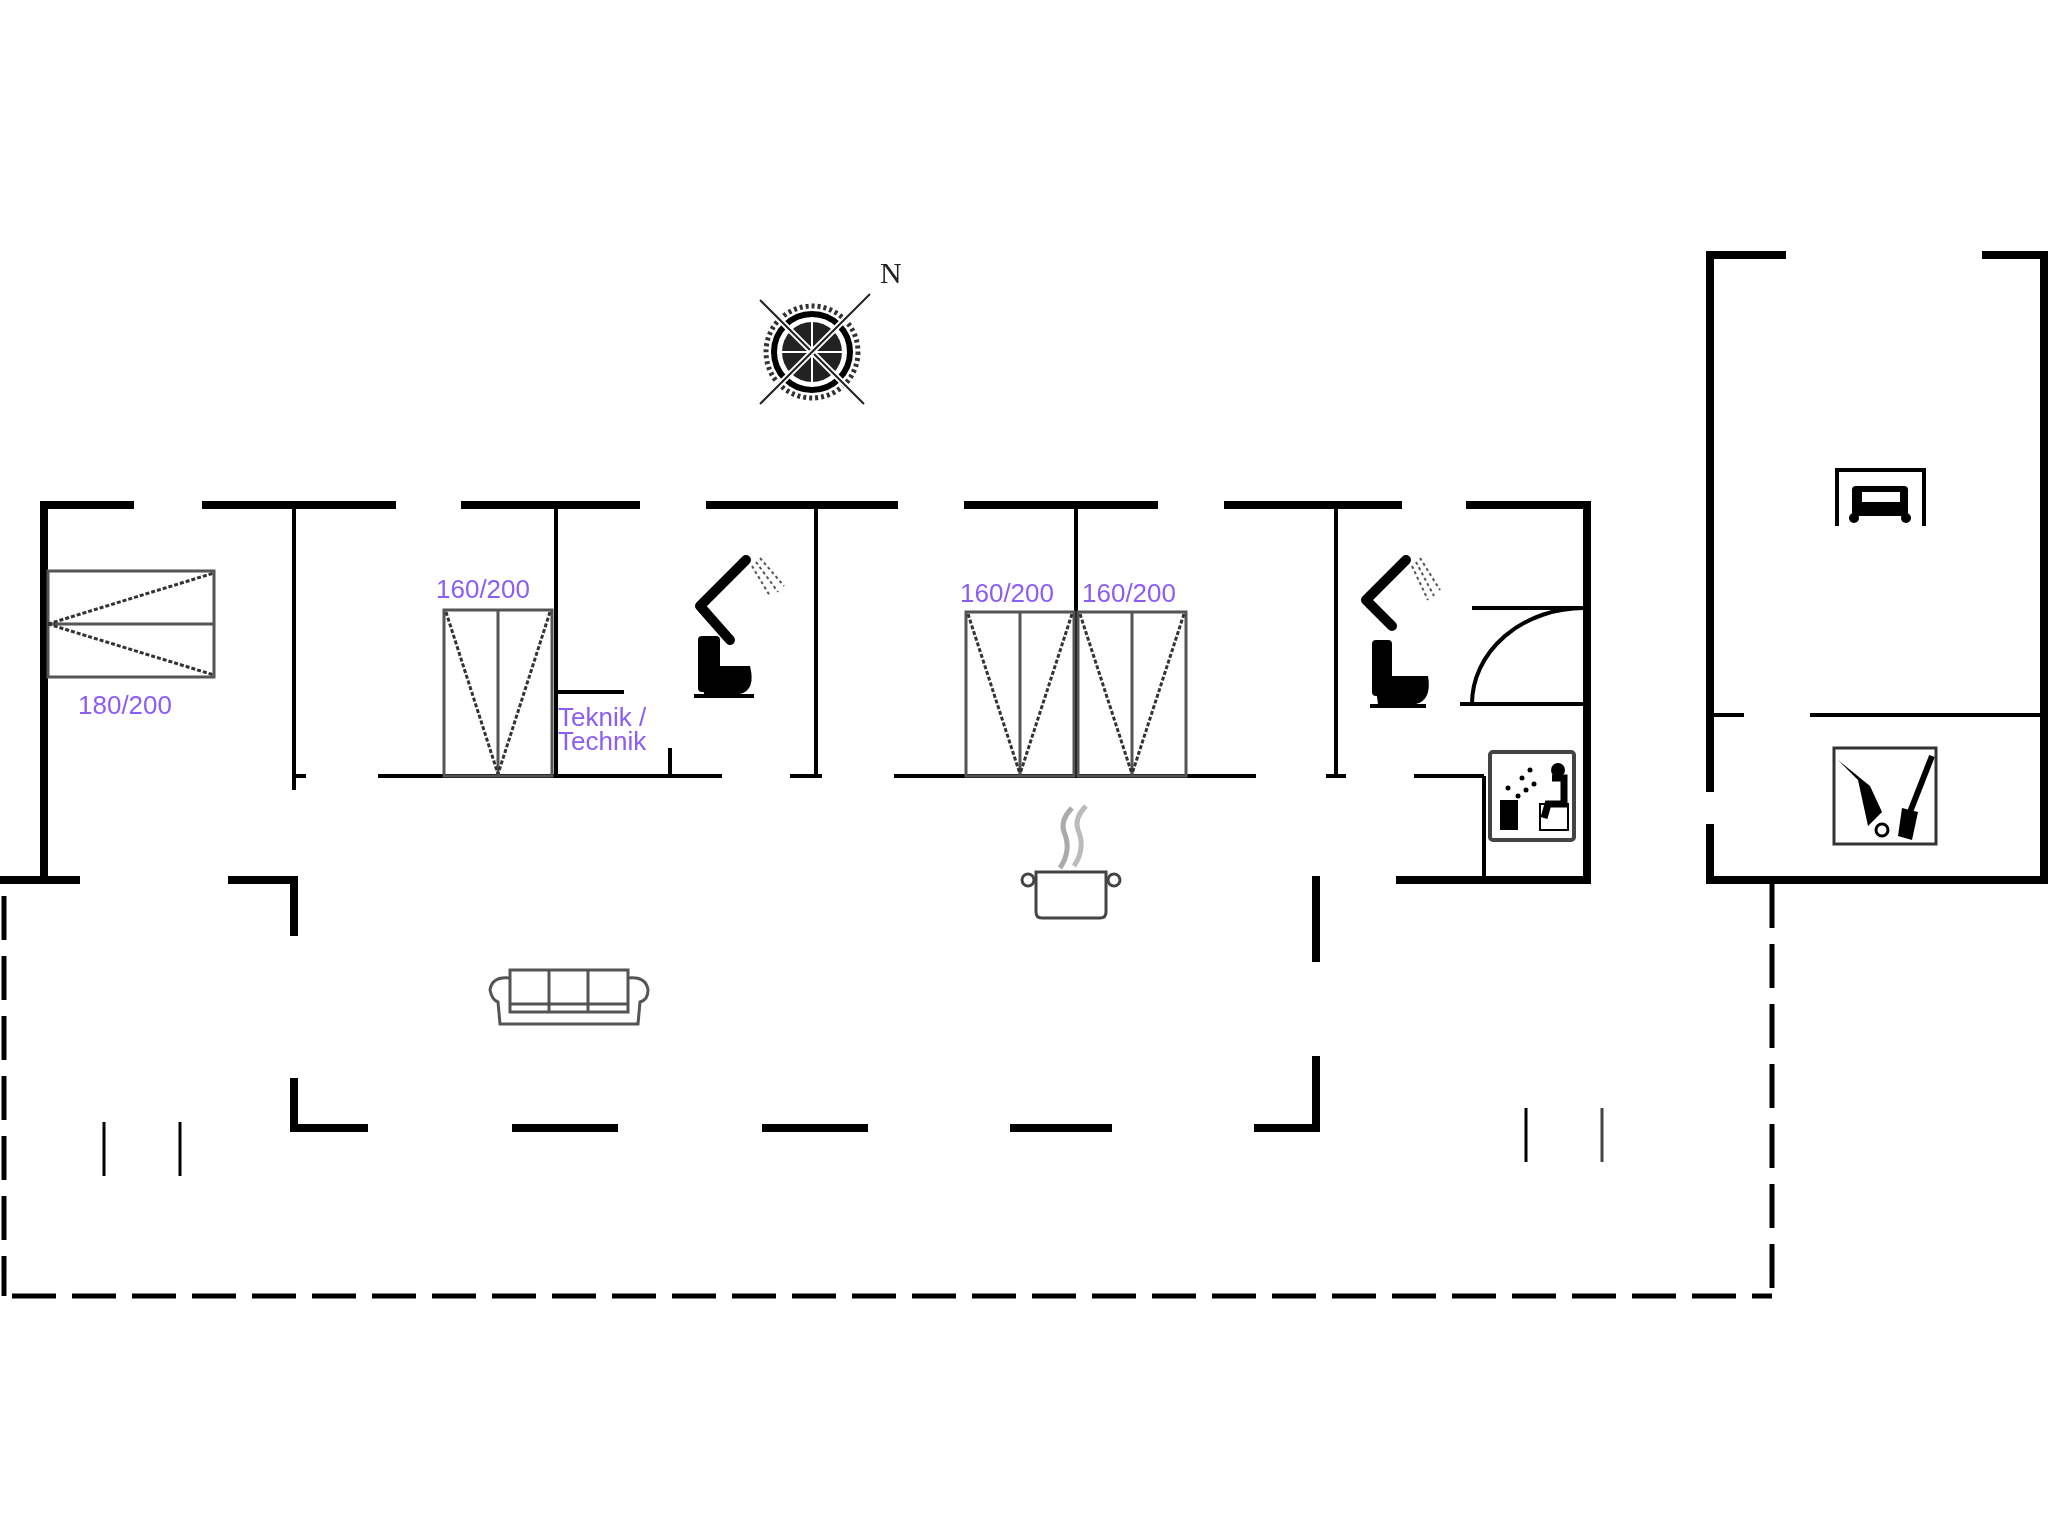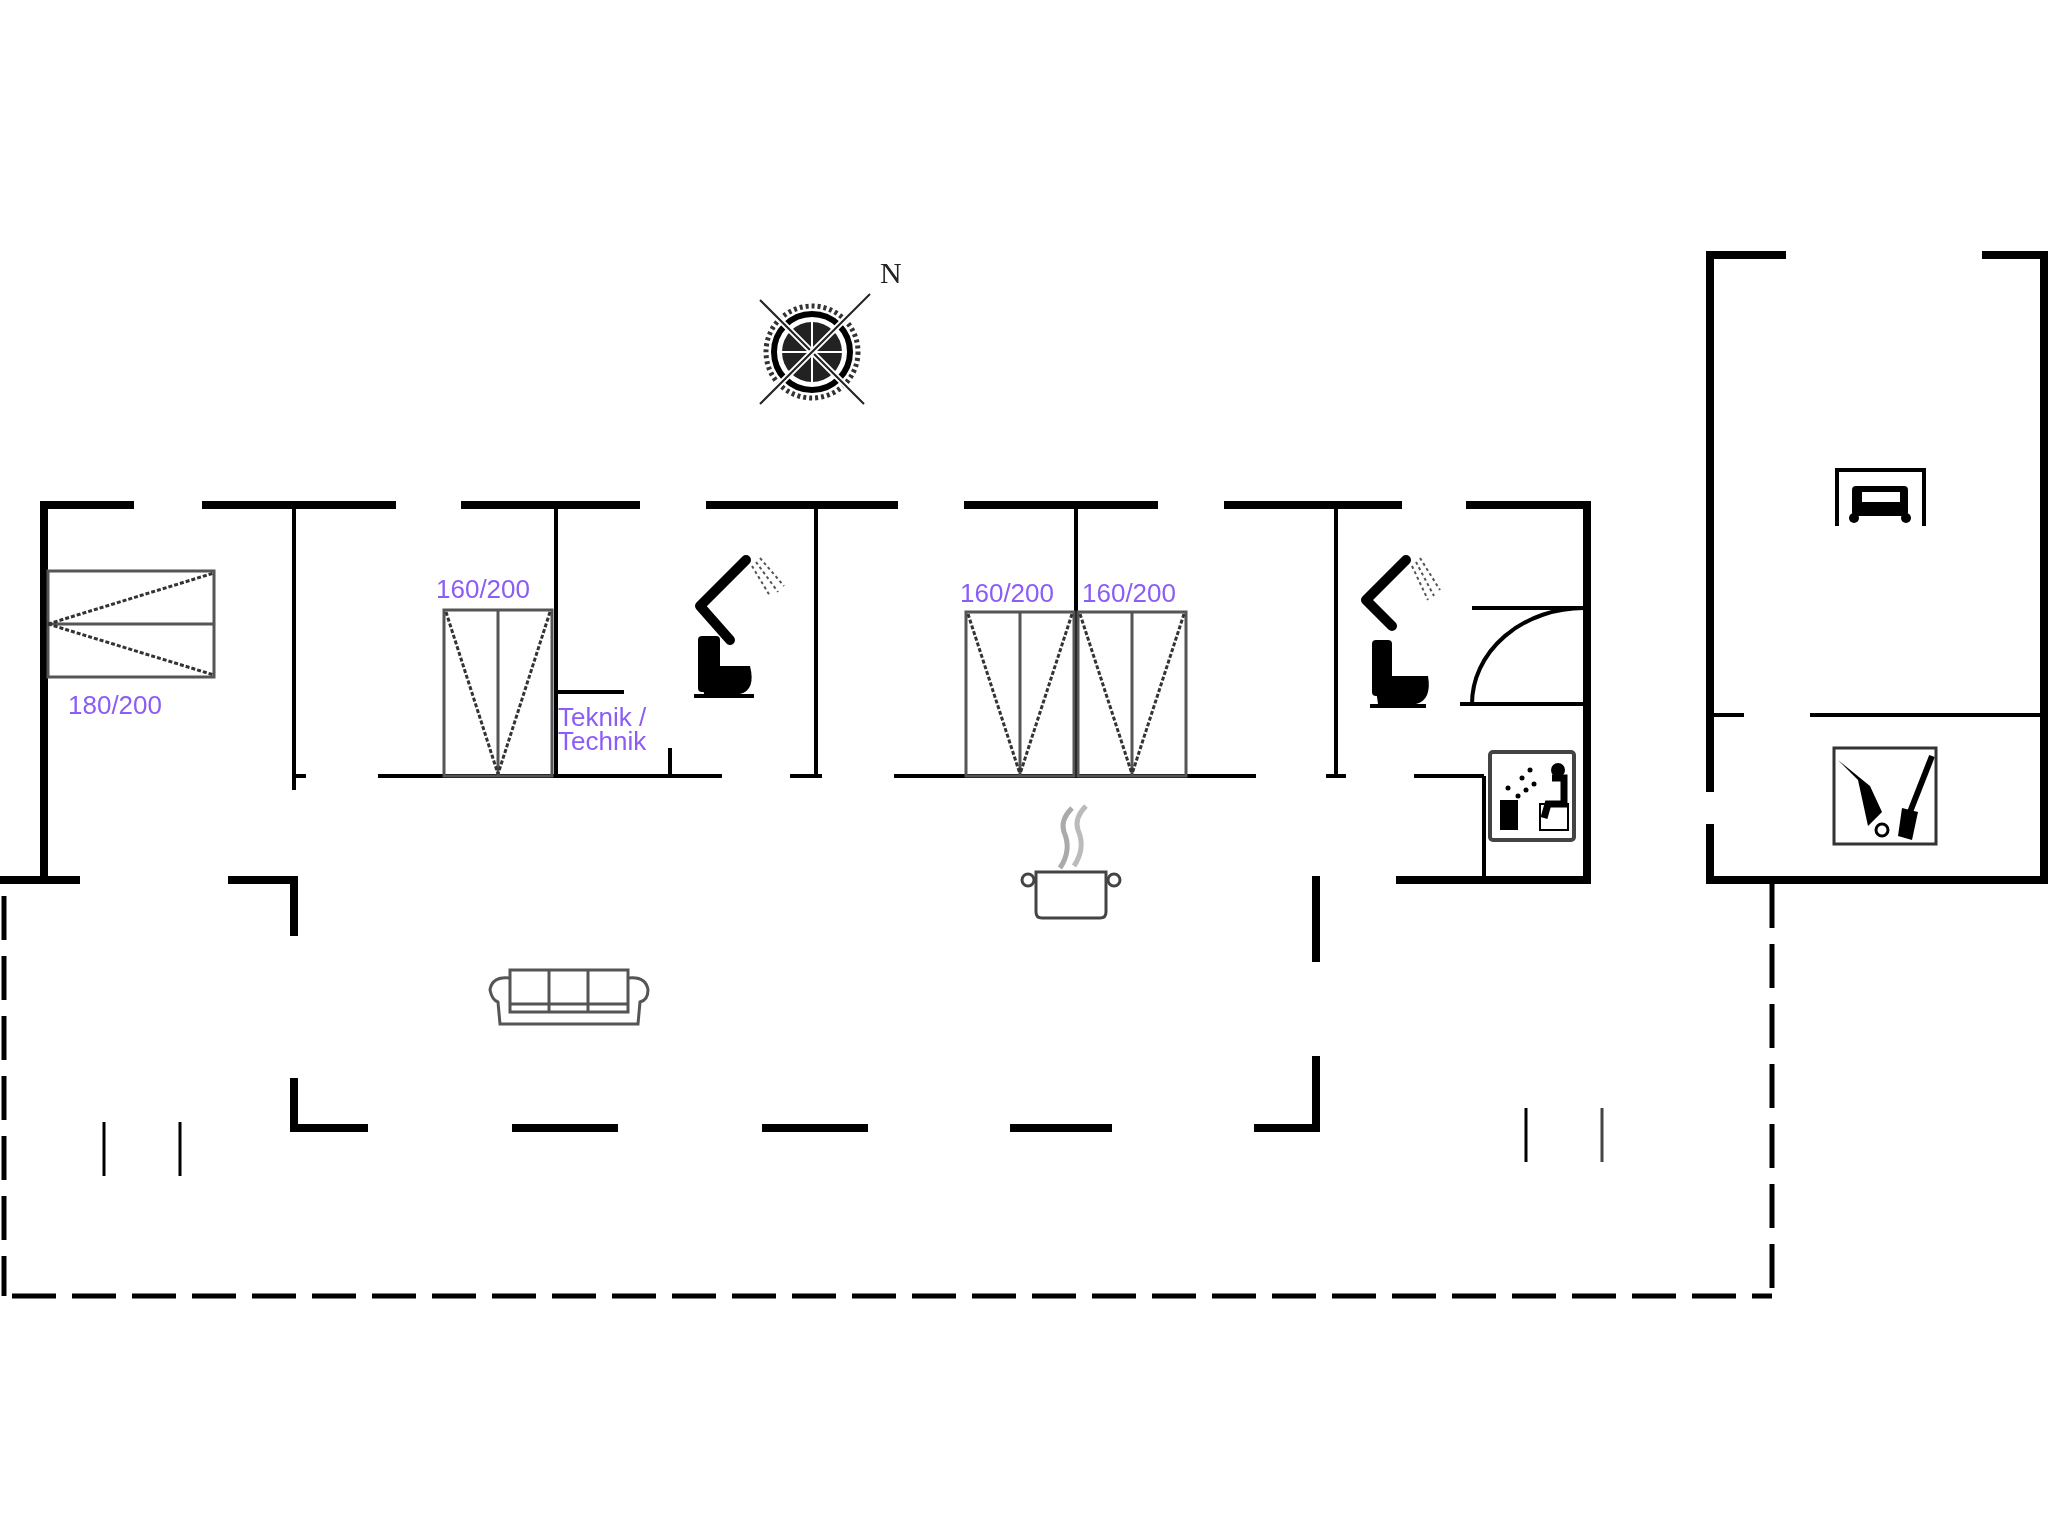--- a/index.html
+++ b/index.html
@@ -207,7 +207,7 @@
 </svg>
 
 <span class="lbl north" style="left:880px;top:258px;">N</span>
-<span class="lbl" style="left:68px;top:692px;">180/200</span>
+<span class="lbl" style="left:78px;top:692px;">180/200</span>
 <span class="lbl" style="left:436px;top:576px;">160/200</span>
 <span class="lbl" style="left:960px;top:580px;">160/200</span>
 <span class="lbl" style="left:1082px;top:580px;">160/200</span>

